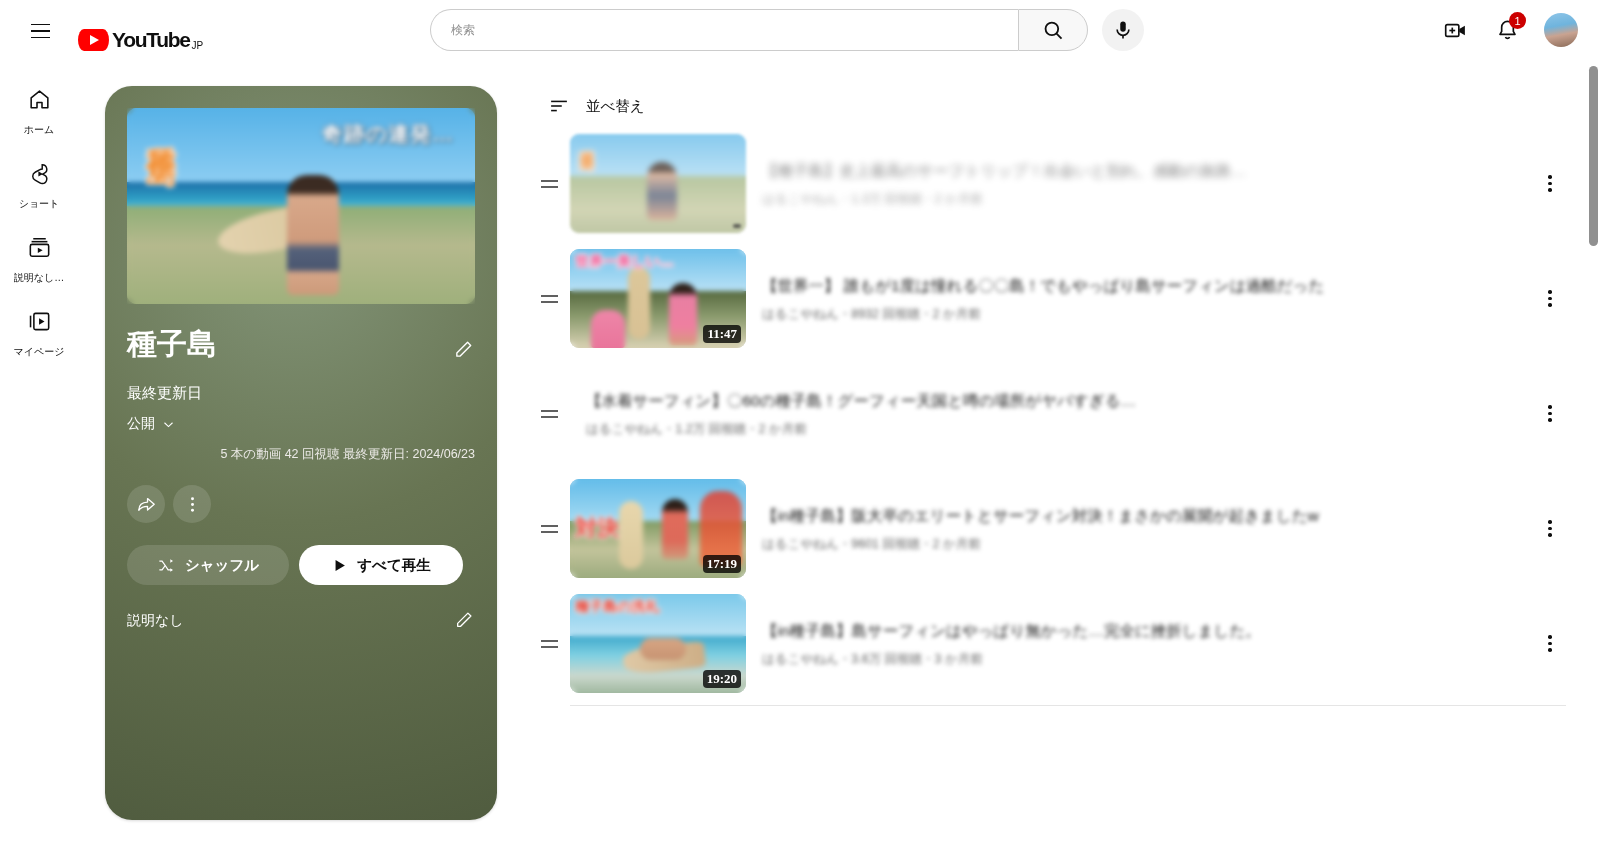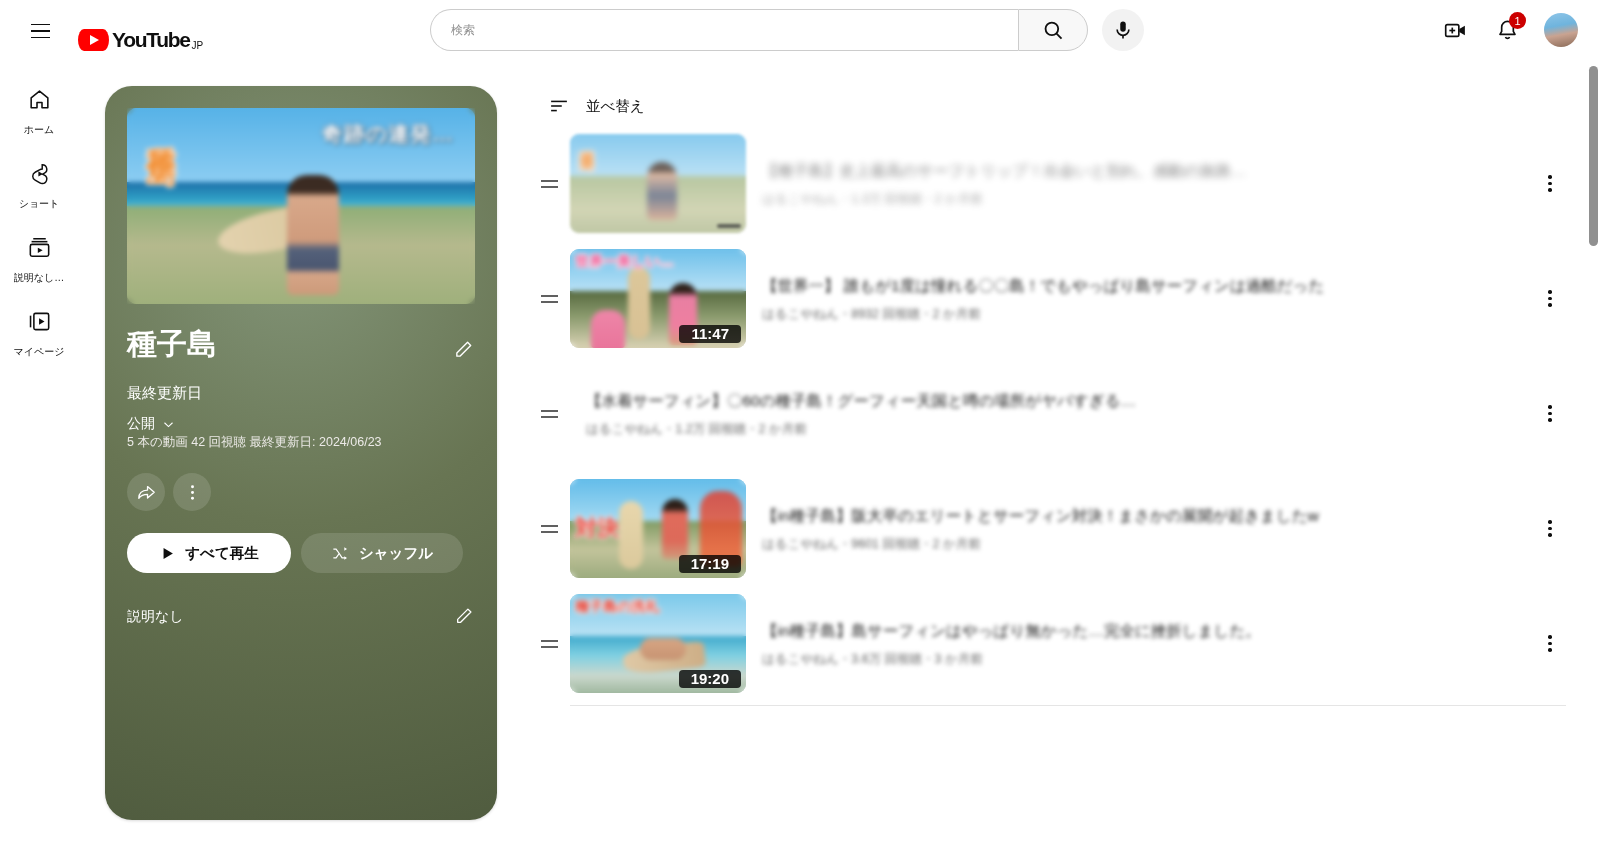--- a/index.html
+++ b/index.html
@@ -241,8 +241,8 @@
   .dur {
     position: absolute; right: 5px; bottom: 5px;
     background: rgba(0,0,0,0.78); color: #fff;
-    font-size: 15px; font-weight: 600; line-height: 14px;
-    padding: 2px 12px; border-radius: 4px;
+    font-size: 13px; font-weight: 600; line-height: 14px;
+    padding: 2px 4px; border-radius: 4px; font-family: Liberation Serif, serif;
   }
 
   .vmeta { flex: 1; padding-left: 16px; padding-right: 16px; min-width: 0; }

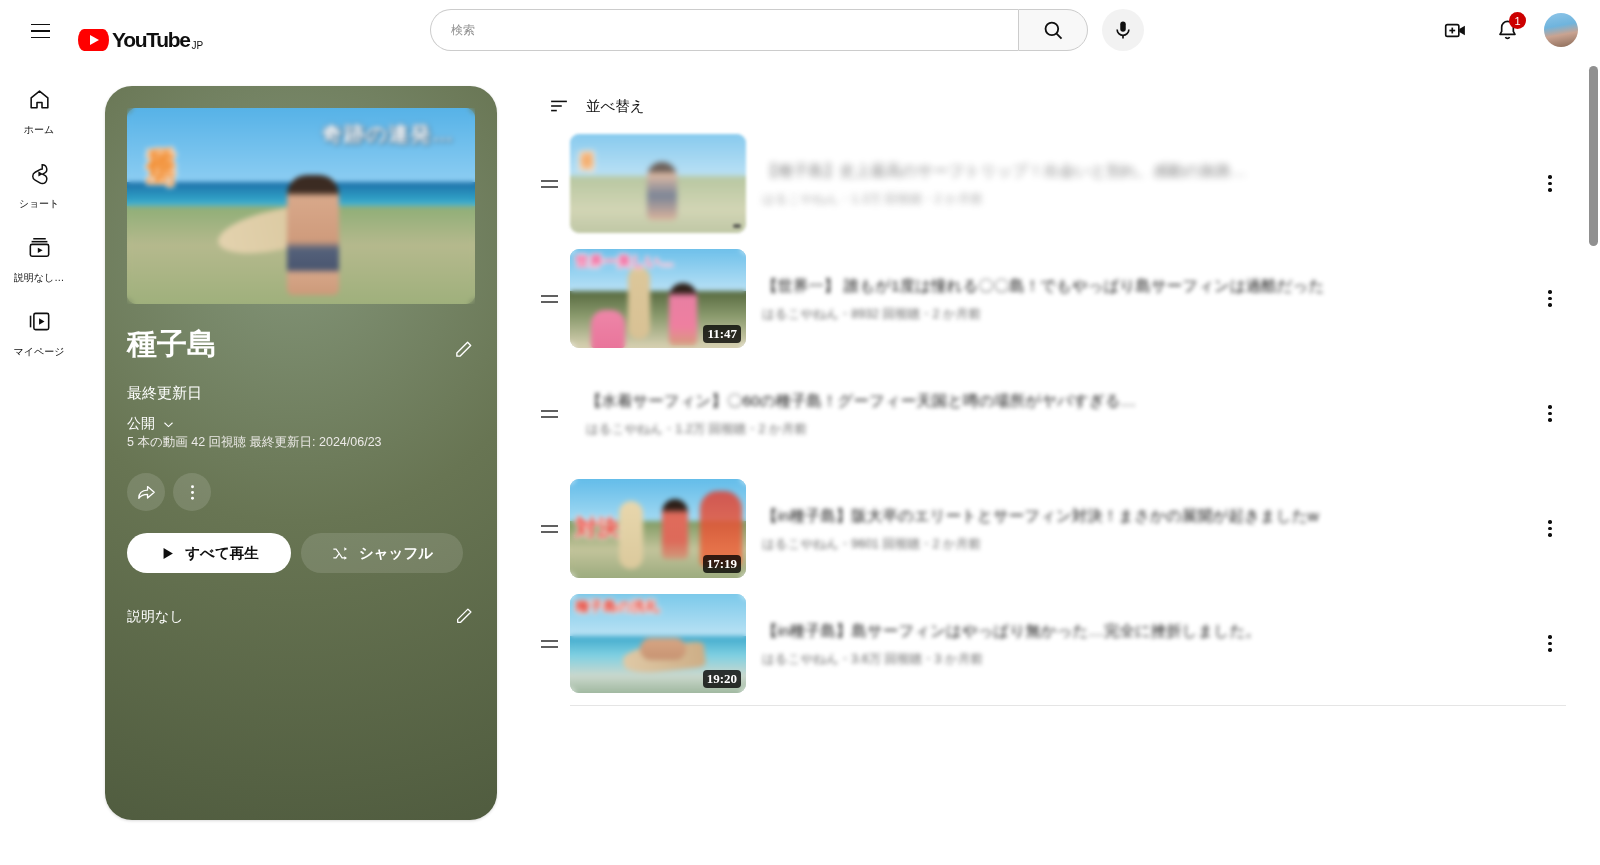--- a/index.html
+++ b/index.html
@@ -180,7 +180,7 @@
     margin-top: 12px; font-size: 14px; color: #ffffff;
     display: flex; align-items: center; gap: 6px; cursor: pointer; width: fit-content;
   }
-  .hero-stats { font-size: 12.5px; color: #eceae7; line-height: 18px; }
+  .hero-stats { margin-top: 12px; font-size: 12.5px; color: #eceae7; line-height: 18px; text-align: right; }
 
   .hero-iconrow { margin-top: 22px; display: flex; gap: 8px; }
   .circ-btn {

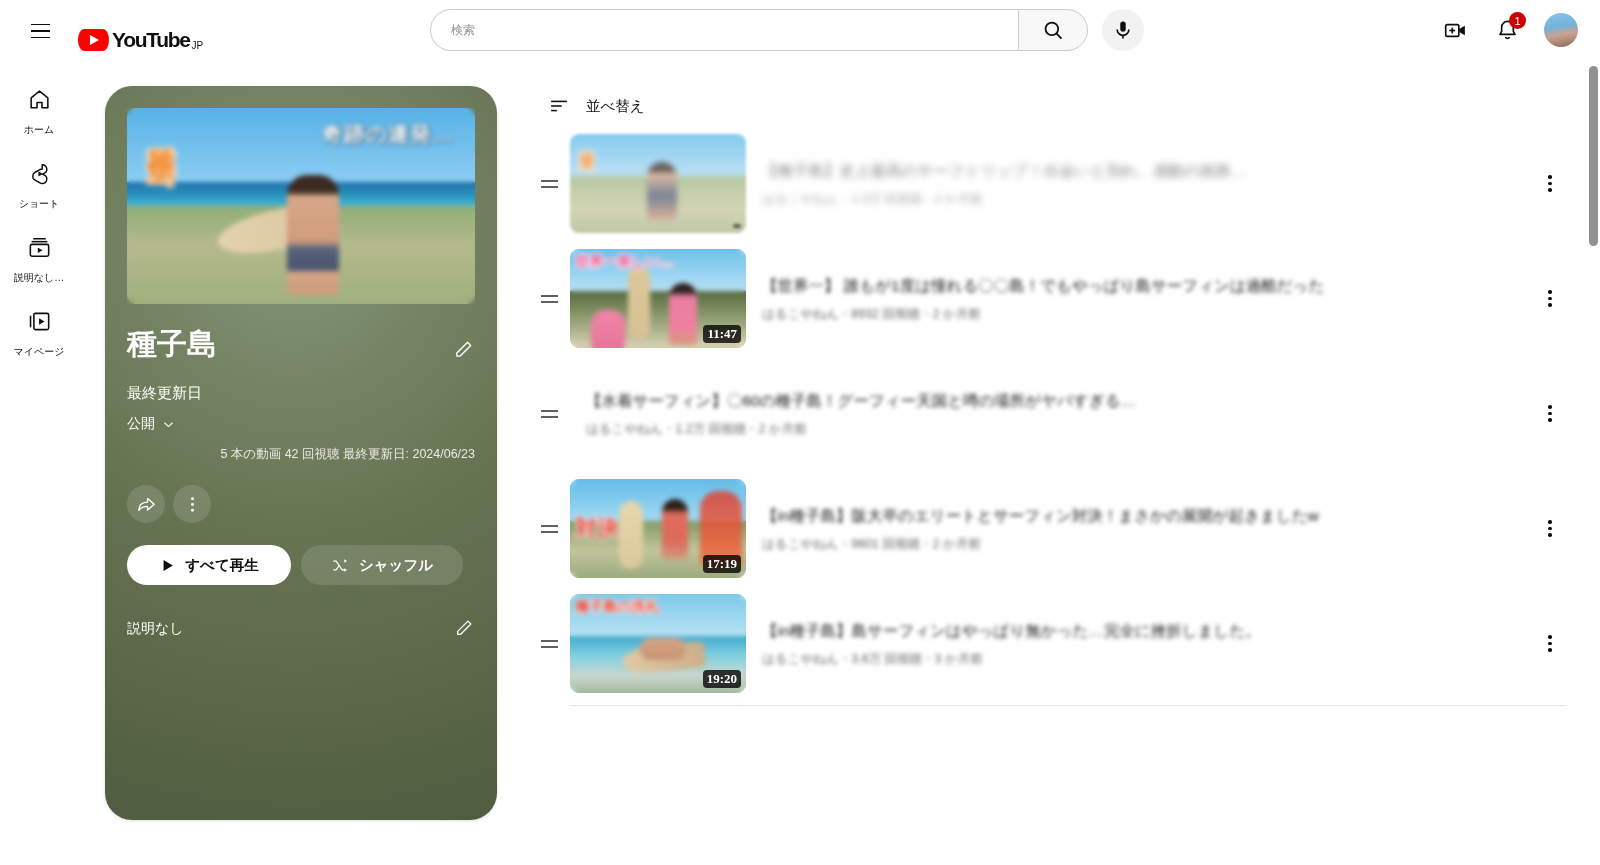--- a/index.html
+++ b/index.html
@@ -419,12 +419,6 @@
       </div>
 
       <div class="hero-playrow">
-        <div class="pill pill-white">
-          <svg width="17" height="17" viewBox="0 0 24 24">
-            <path d="M6.4 4.2l13.2 7.8L6.4 19.8z" fill="#0f0f0f"></path>
-          </svg>
-          <span>すべて再生</span>
-        </div>
         <div class="pill pill-ghost">
           <svg width="19" height="19" viewBox="0 0 24 24">
             <path d="M3 6.4h3.4l4 5.6 3.6 5.6h4.2" fill="none" stroke="#ffffff" stroke-width="1.6"></path>
@@ -433,6 +427,12 @@
             <path d="M16.8 15.4l3.4 2.2-3.4 2.2z" fill="#ffffff"></path>
           </svg>
           <span>シャッフル</span>
+        </div>
+        <div class="pill pill-white">
+          <svg width="17" height="17" viewBox="0 0 24 24">
+            <path d="M6.4 4.2l13.2 7.8L6.4 19.8z" fill="#0f0f0f"></path>
+          </svg>
+          <span>すべて再生</span>
         </div>
       </div>
 

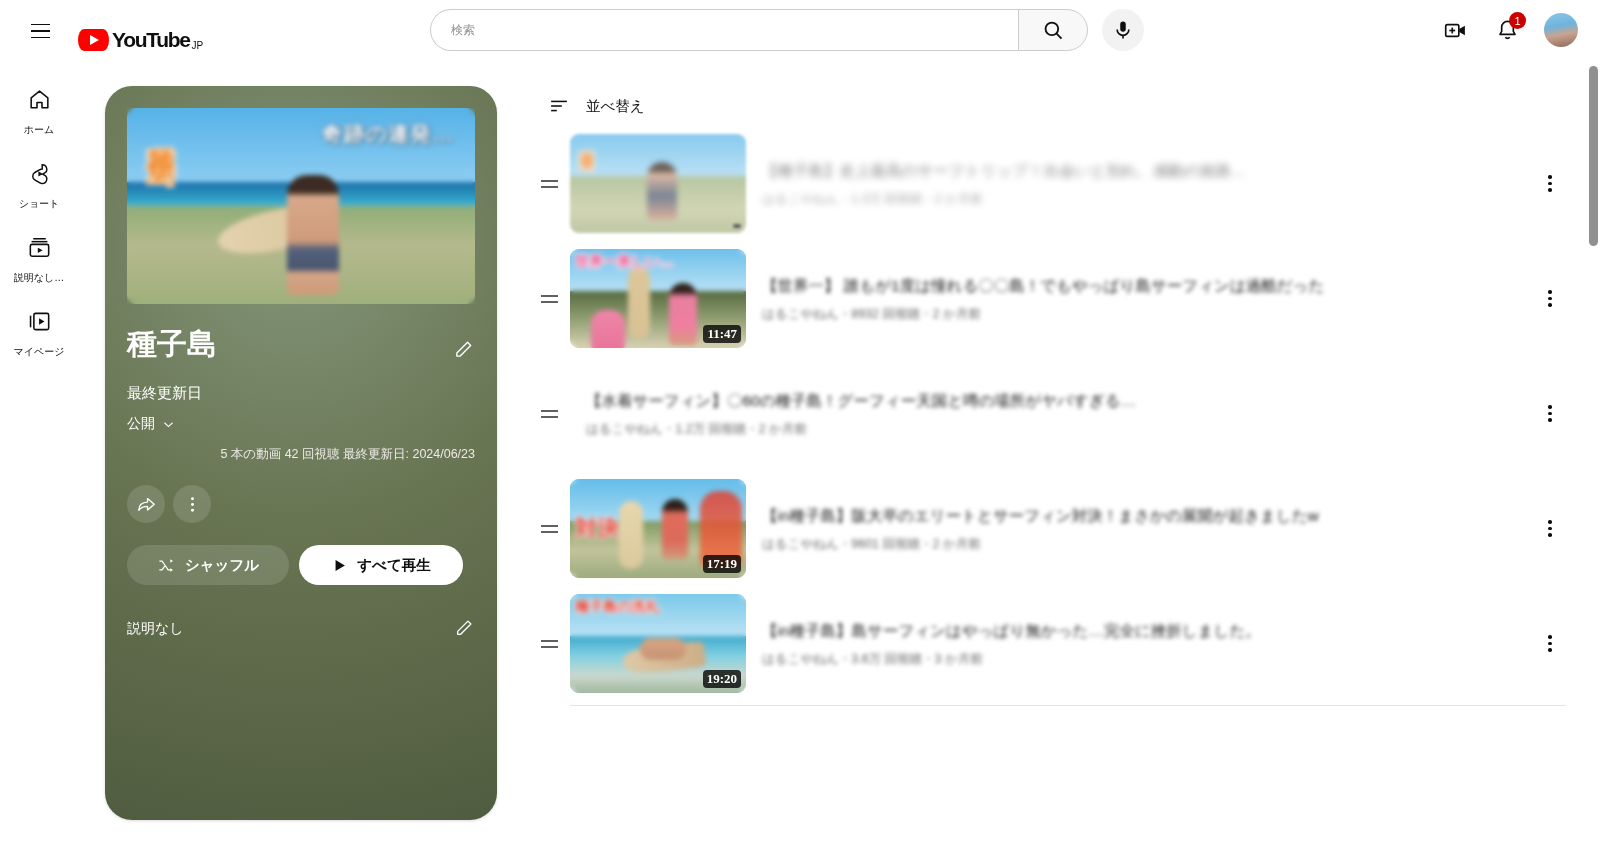--- a/index.html
+++ b/index.html
@@ -200,7 +200,7 @@
   .pill-ghost { background: rgba(255,255,255,0.13); color: #ffffff; min-width: 162px; }
 
   .hero-desc {
-    margin-top: 32px; font-size: 14px; color: #ffffff;
+    margin-top: 24px; font-size: 14px; color: #ffffff;
     display: flex; align-items: center; justify-content: space-between;
   }
 

